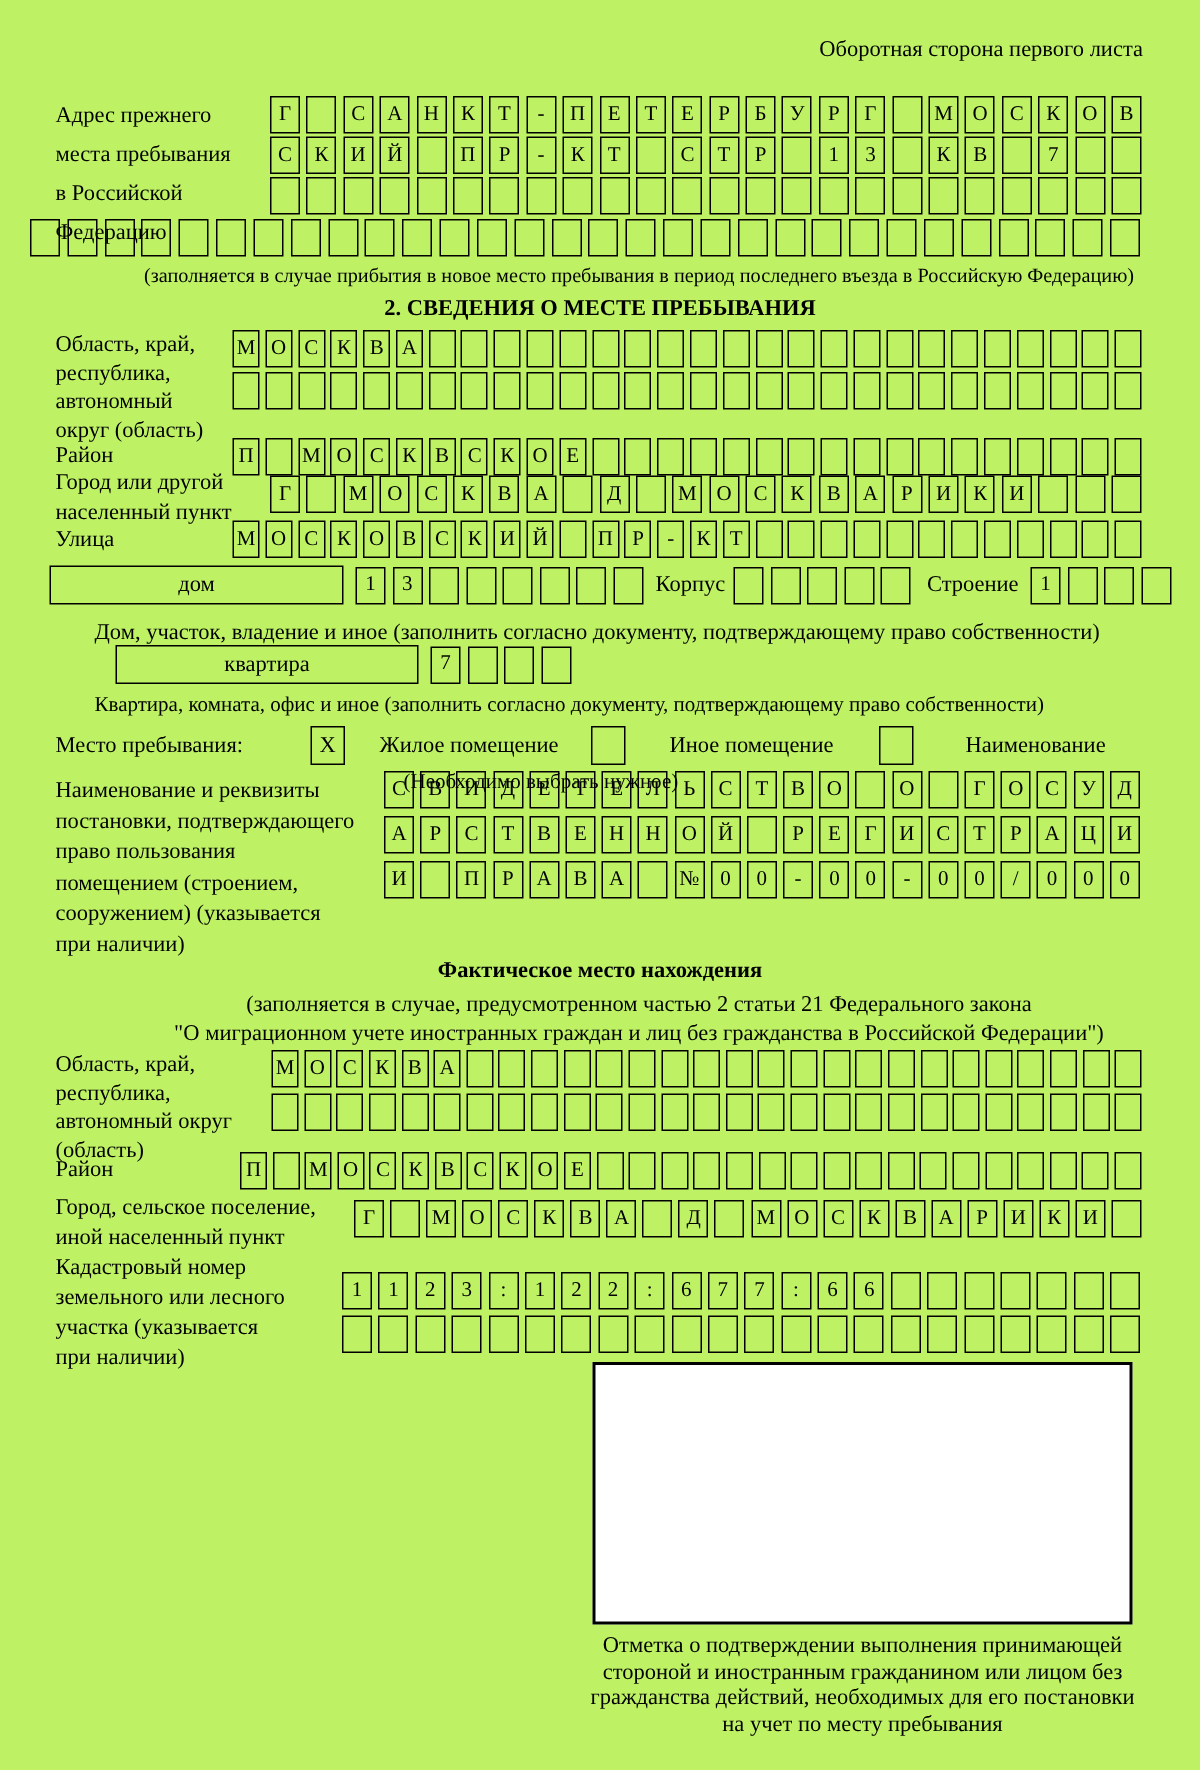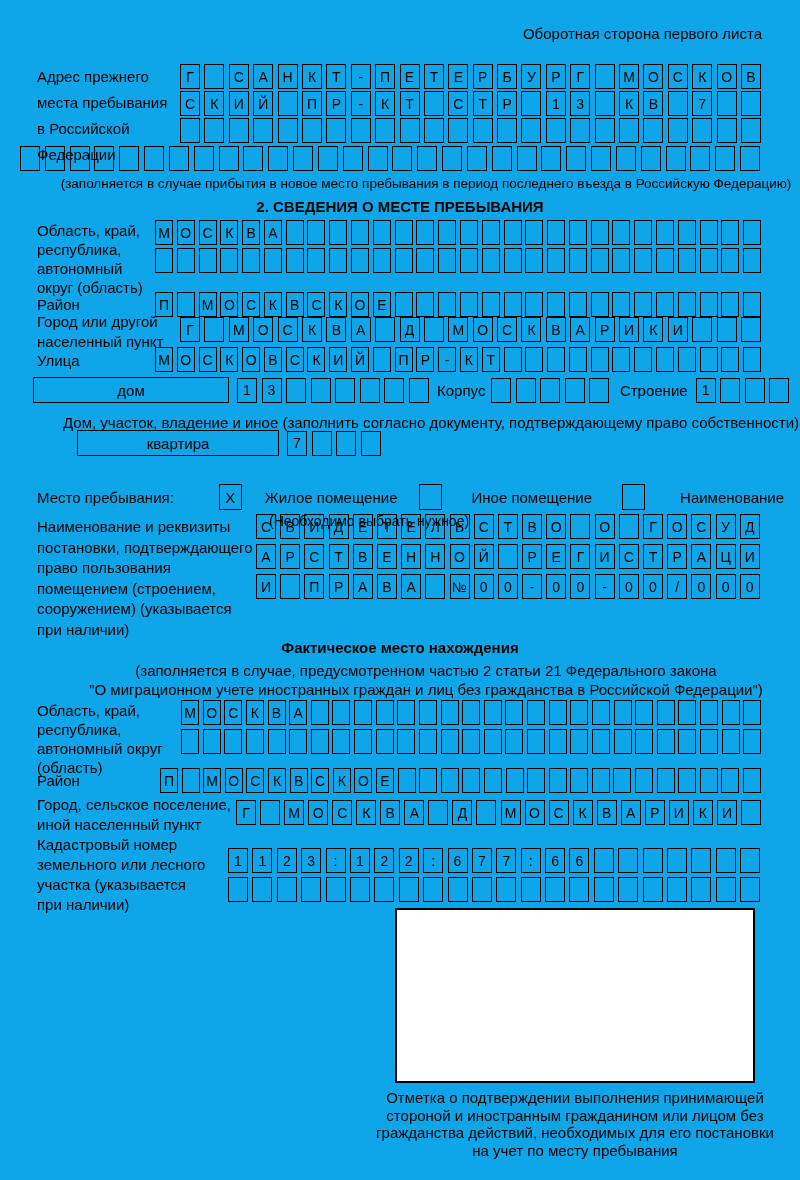--- a/index.html
+++ b/index.html
@@ -4,8 +4,8 @@
 <style>
   html,body{margin:0;padding:0;background:#fff;}
   .page{
-    position:relative;width:800px;height:1180px;background:#0ea5e9;color:#000;
-    font-family:Liberation Sans, sans-serif;overflow:hidden;
+    position:relative;width:800px;height:1180px;background:#bef264;color:#000;
+    font-family:Liberation Serif, serif;overflow:hidden;
   }
   .abs{position:absolute;}
   .lbl{font-size:15px;line-height:19px;color:#000;}

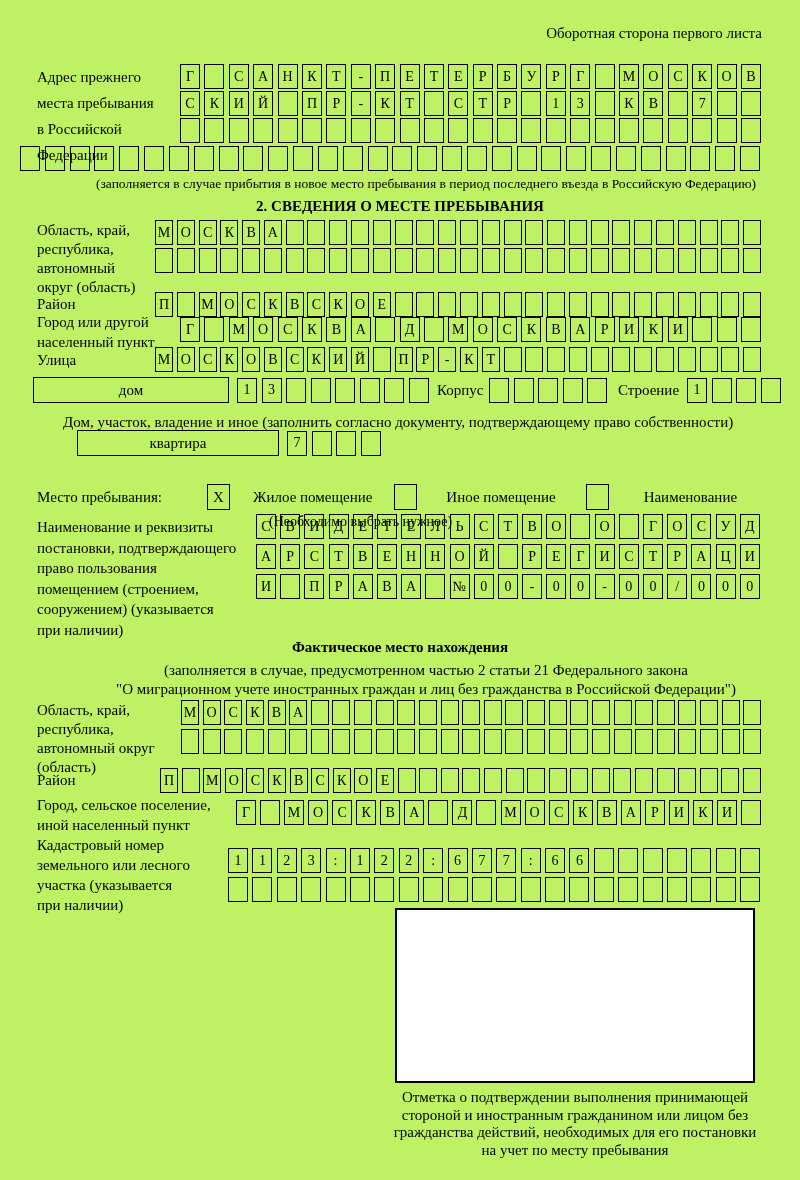--- a/index.html
+++ b/index.html
@@ -43,7 +43,7 @@
       <div class="lbl-line">Адрес прежнего</div>
       <div class="lbl-line">места пребывания</div>
       <div class="lbl-line">в Российской</div>
-      <div class="lbl-line">Федерации</div>
+      <div class="lbl-line">Федерацию</div>
     </div>
   <div class="abs cells" style="left:180px;top:64px;--cw:20px;--cg:4.4px;">
       <span class="cell">Г</span>

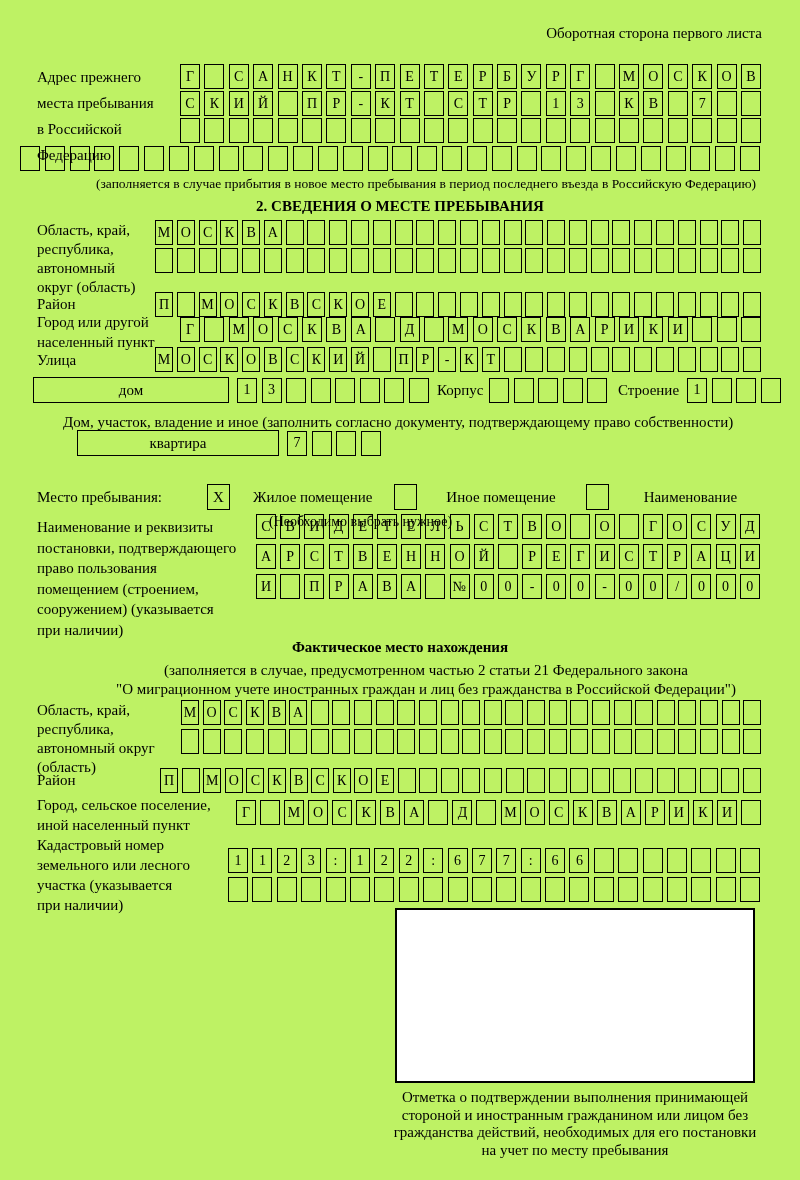--- a/index.html
+++ b/index.html
@@ -360,6 +360,7 @@
         <span class="cell"></span>
       </span>
   </div>
+  <div class="abs note" style="left:37px;top:462px;font-size:14px;">Квартира, комната, офис и иное (заполнить согласно документу, подтверждающему право собственности)</div>
 
   <div class="abs flexrow" style="left:37px;top:484px;">
     <span class="lbl">Место пребывания:</span>

